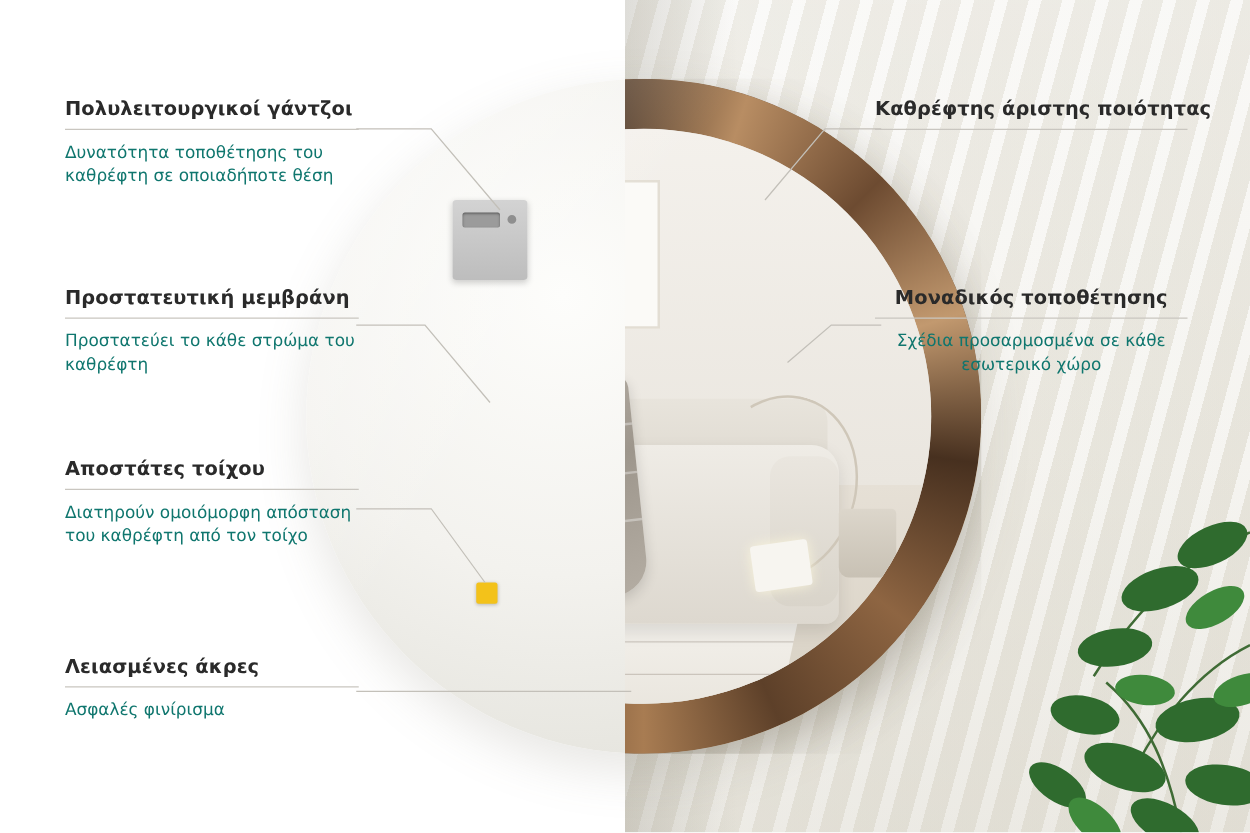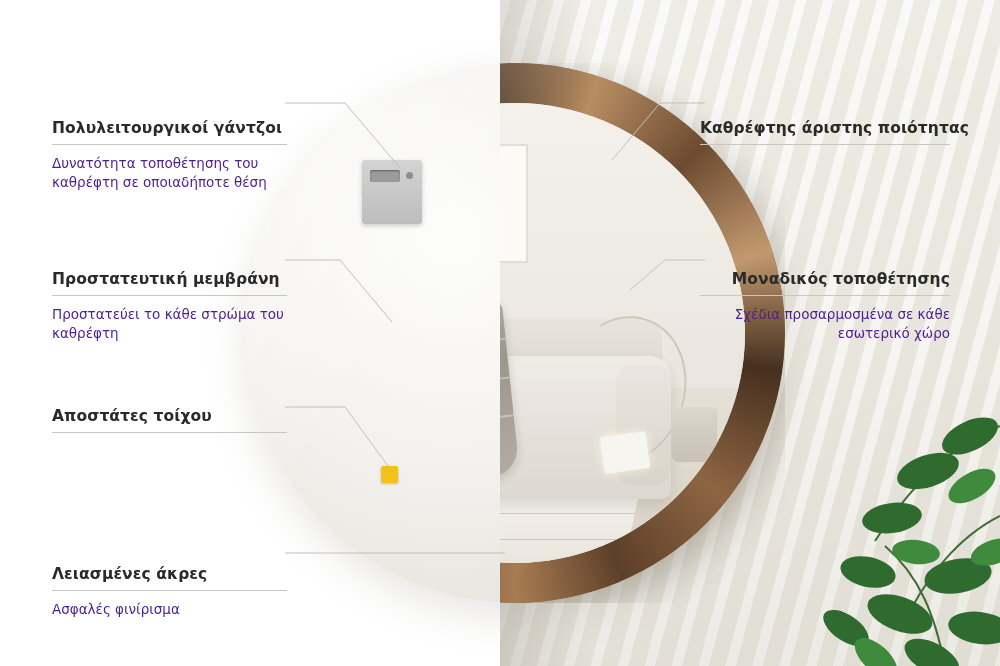--- a/index.html
+++ b/index.html
@@ -142,7 +142,7 @@
   }
 
   
-  .callout{position:absolute;margin-top:41px;}
+  .callout{position:absolute;}
   .callout .title{
     font-weight:bold;color:#2a2a2a;font-size:15.5px;letter-spacing:.1px;white-space:nowrap;
   }

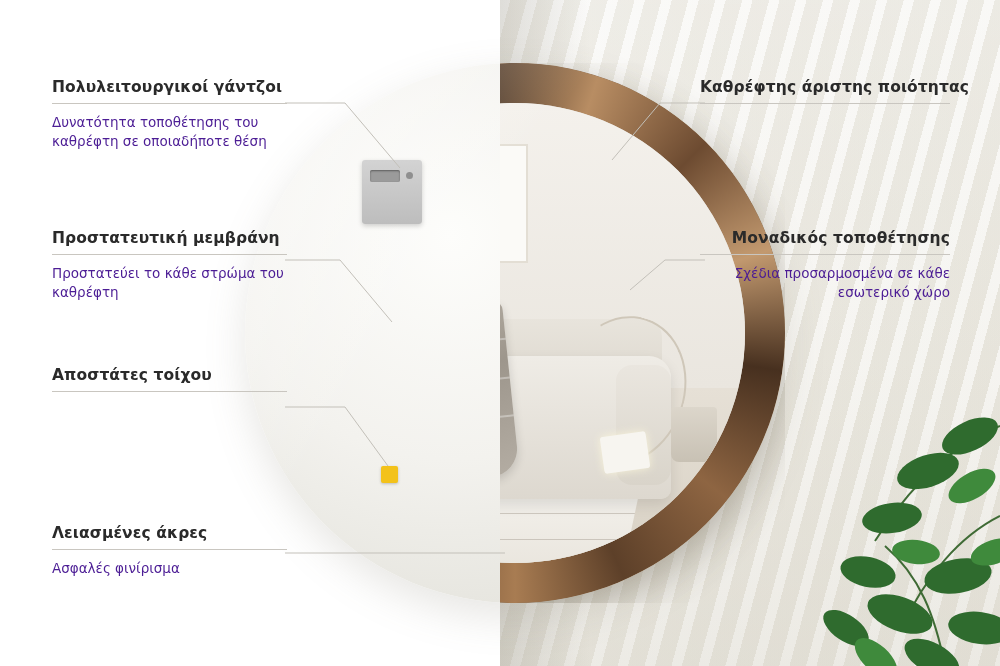--- a/index.html
+++ b/index.html
@@ -150,7 +150,7 @@
   .callout .desc{
     margin-top:9px;color:#4c1d95;font-size:13.5px;line-height:19px;font-style:normal;
   }
-  .callout.right{text-align:right;}
+  .callout.right{text-align:center;}
 
   .leader{position:absolute;stroke:#c3c0b9;stroke-width:1;fill:none;}
 

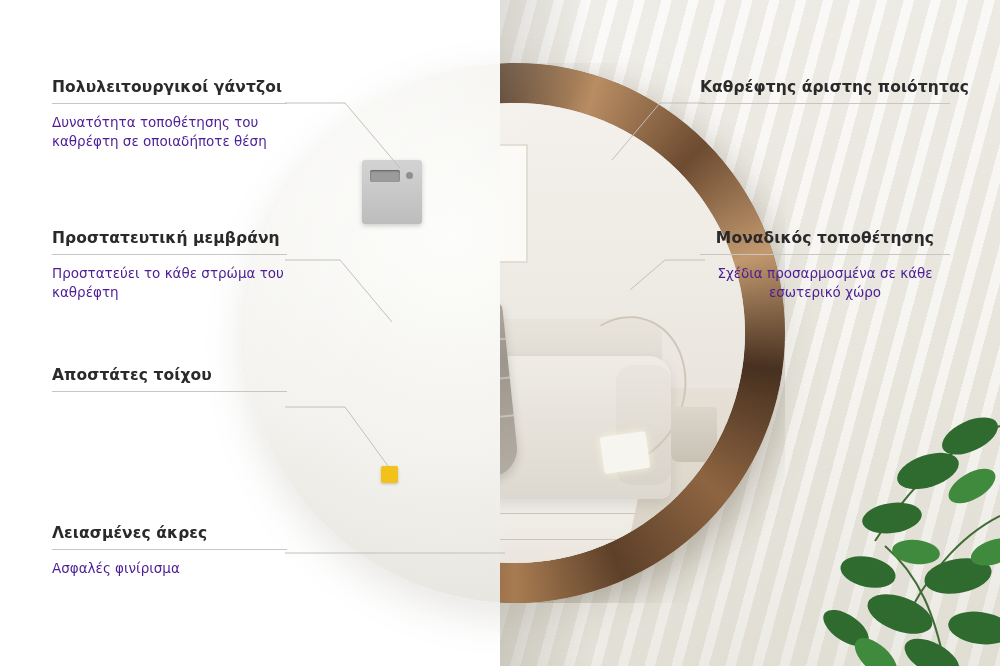--- a/index.html
+++ b/index.html
@@ -148,7 +148,7 @@
   }
   .callout .rule{height:1px;background:#c9c6c0;margin-top:7px;}
   .callout .desc{
-    margin-top:9px;color:#4c1d95;font-size:13.5px;line-height:19px;font-style:normal;
+    margin-top:9px;color:#0f766e;font-size:13.5px;line-height:19px;font-style:normal;
   }
   .callout.right{text-align:center;}
 

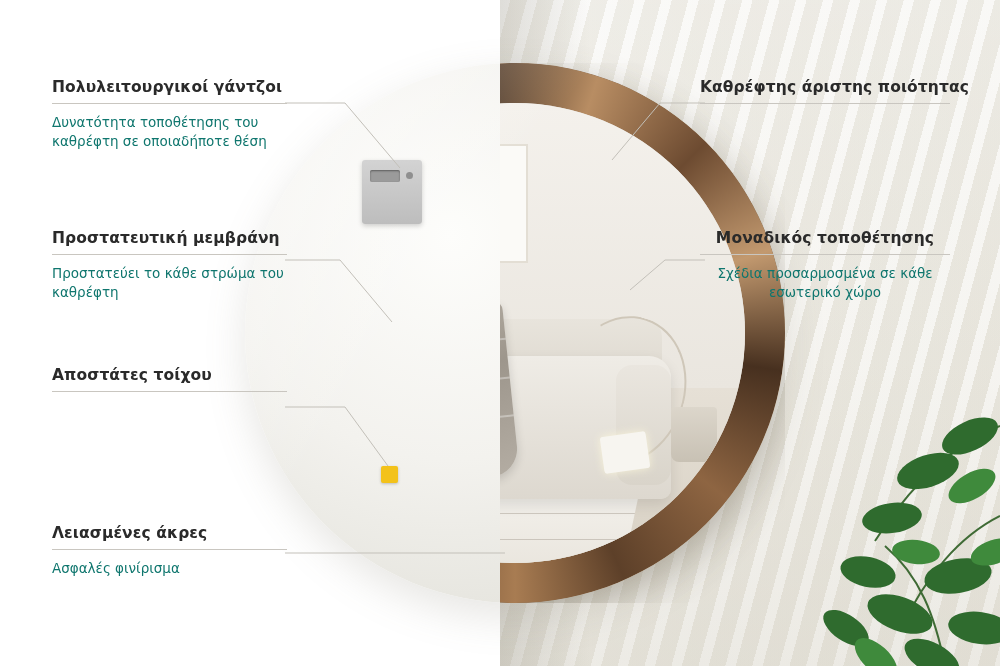--- a/index.html
+++ b/index.html
@@ -244,6 +244,7 @@
   <div class="callout" style="left:52px;top:366px;width:235px;">
     <div class="title">Αποστάτες τοίχου</div>
     <div class="rule"></div>
+    <div class="desc">Διατηρούν ομοιόμορφη απόσταση του καθρέφτη από τον τοίχο</div>
   </div>
 
   <div class="callout" style="left:52px;top:524px;width:235px;">

